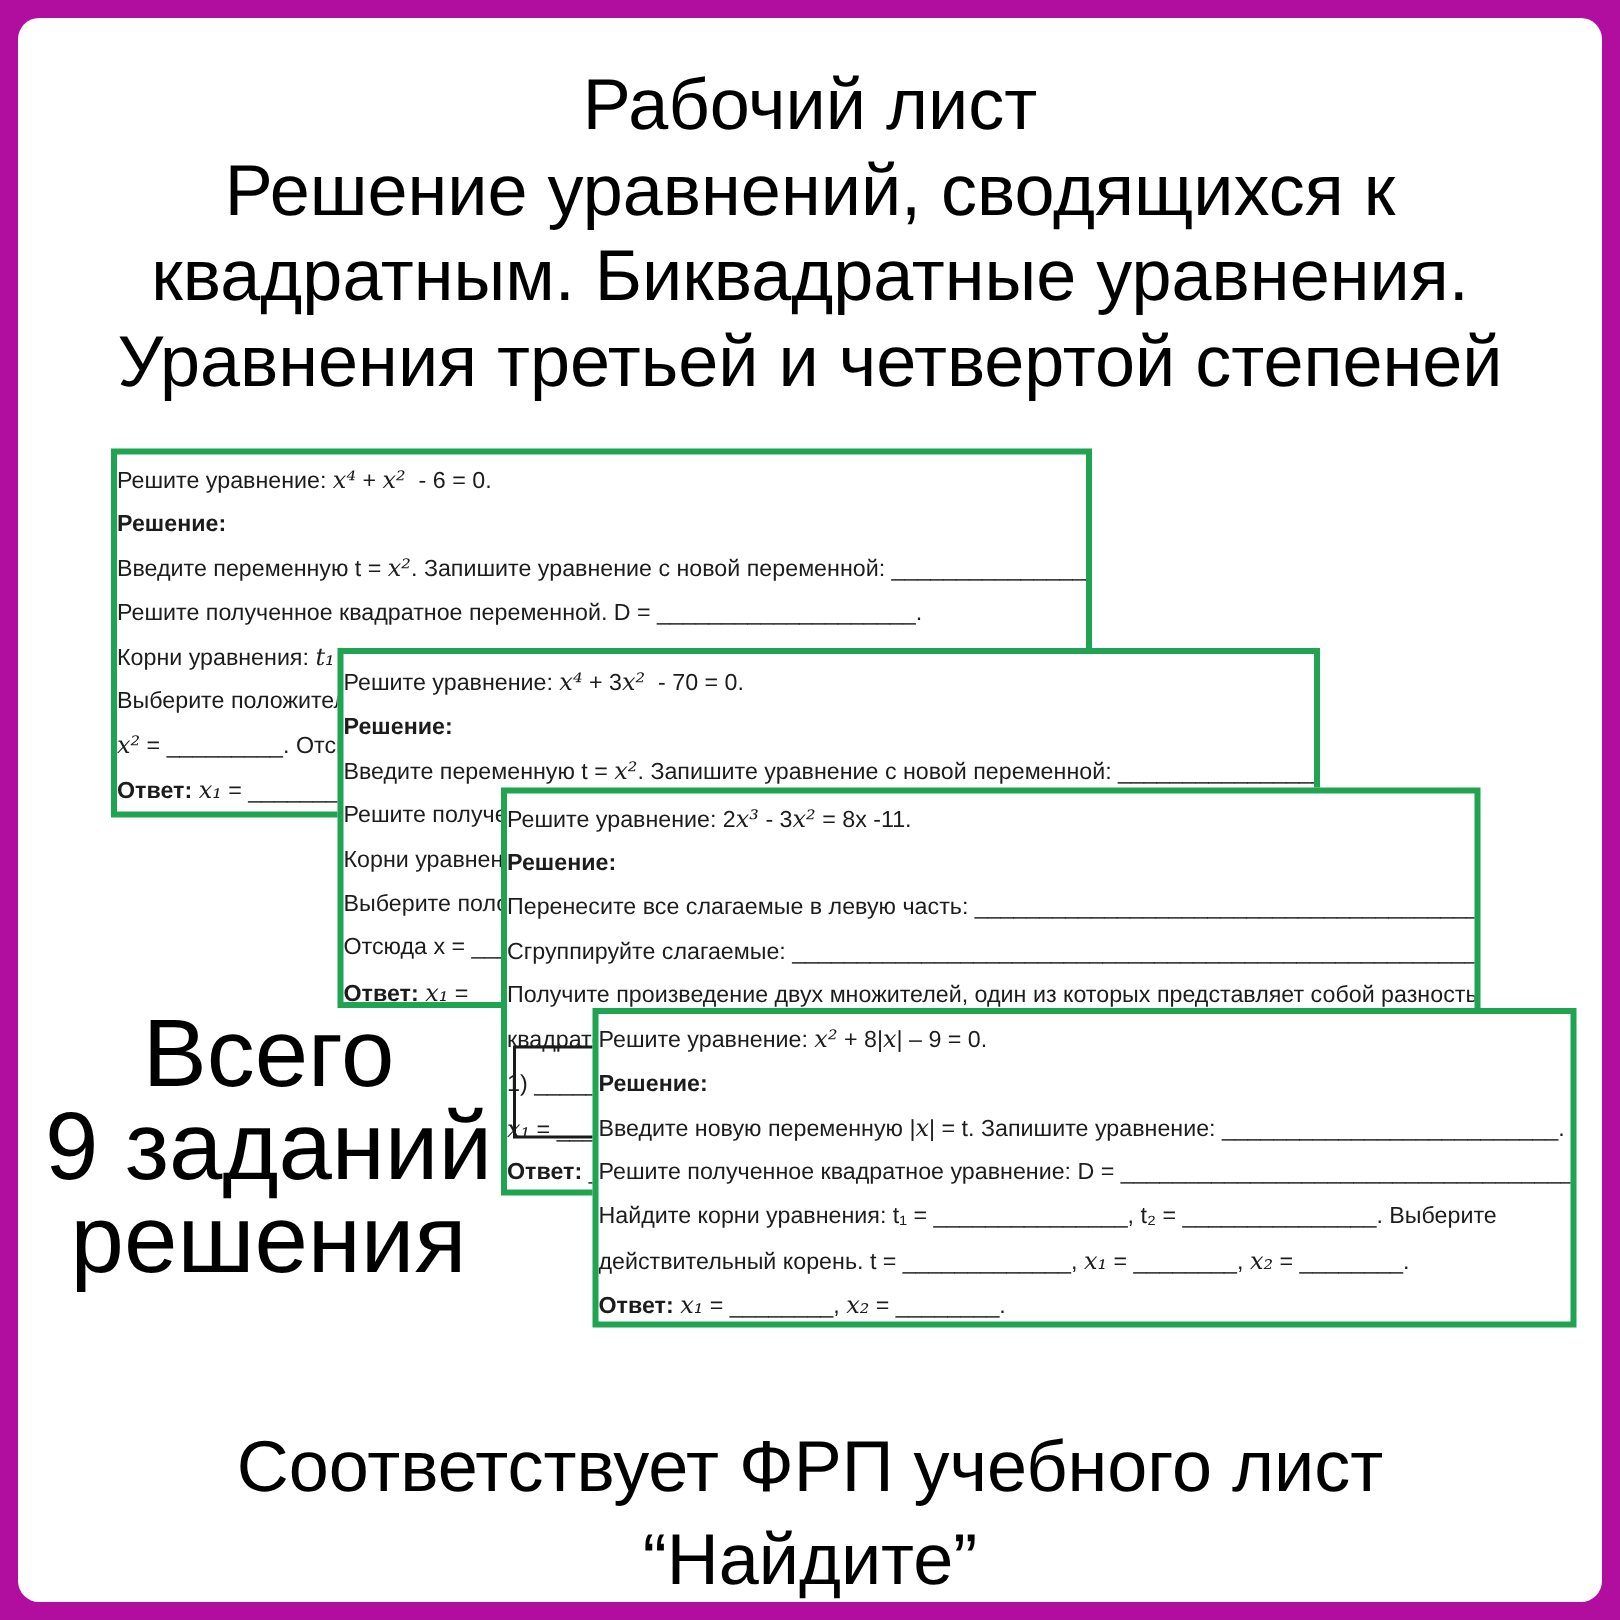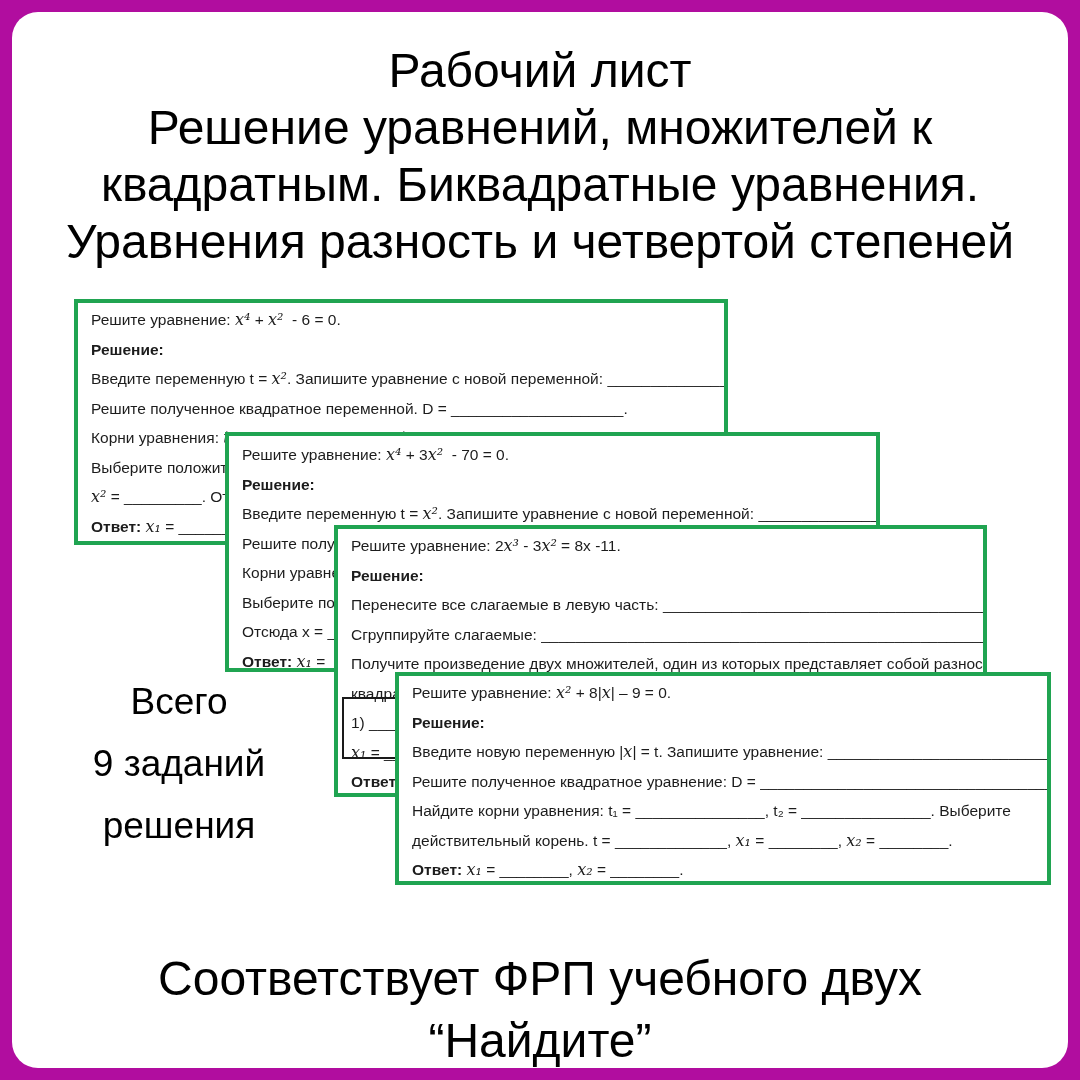--- a/index.html
+++ b/index.html
@@ -9,7 +9,7 @@
     font-family:"Liberation Sans", sans-serif;
   }
   .page{
-    position:absolute;inset:12px;background:#ffffff;border-radius:26px;
+    position:absolute;inset:12px;background:#ffffff;border-radius:14px;
   }
   
   .title{

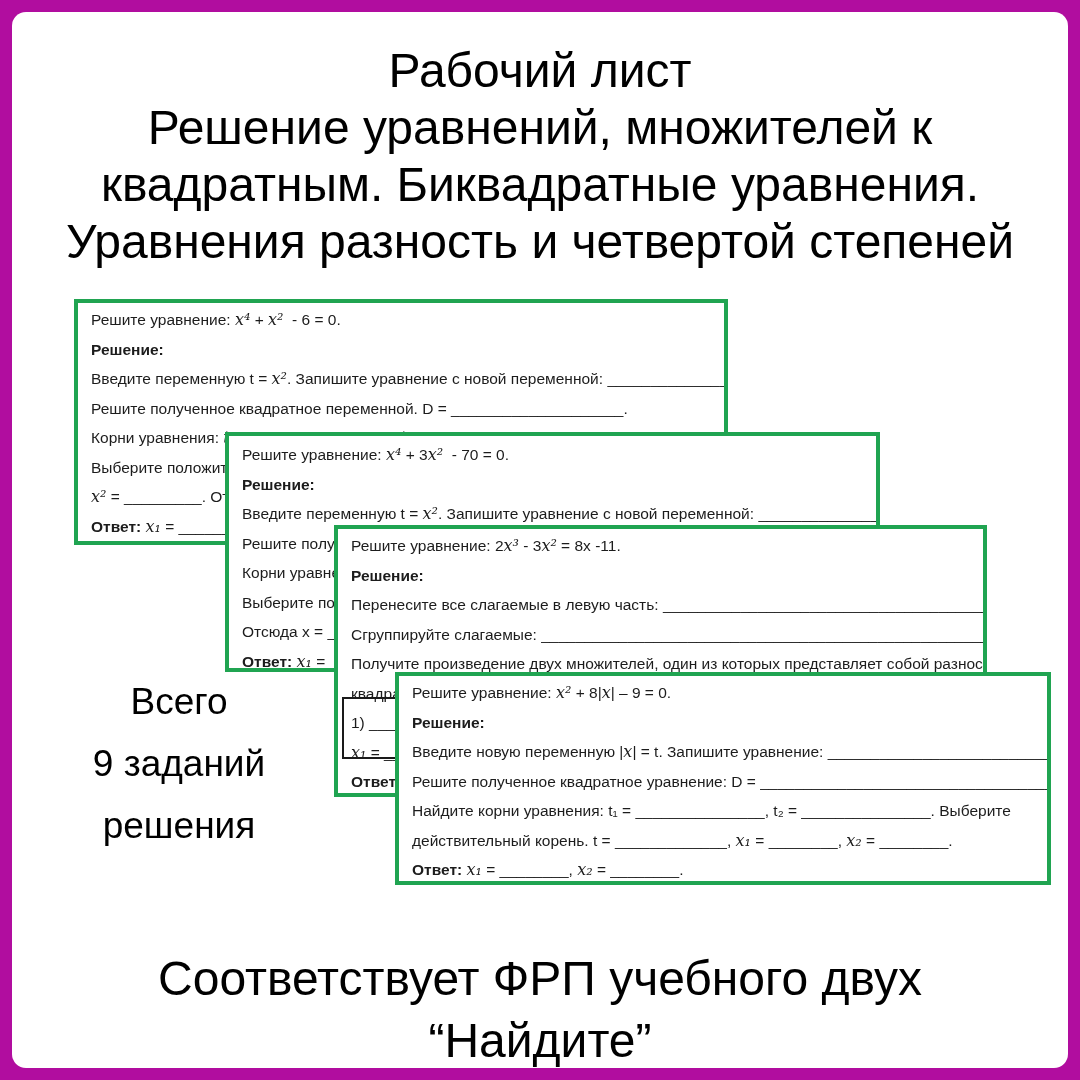--- a/index.html
+++ b/index.html
@@ -52,7 +52,7 @@
 
   <div class="title">
     <div>Рабочий лист</div>
-    <div>Решение уравнений, множителей к</div>
+    <div>Решение уравнений, сводящихся к</div>
     <div>квадратным. Биквадратные уравнения.</div>
     <div>Уравнения разность и четвертой степеней</div>
   </div>

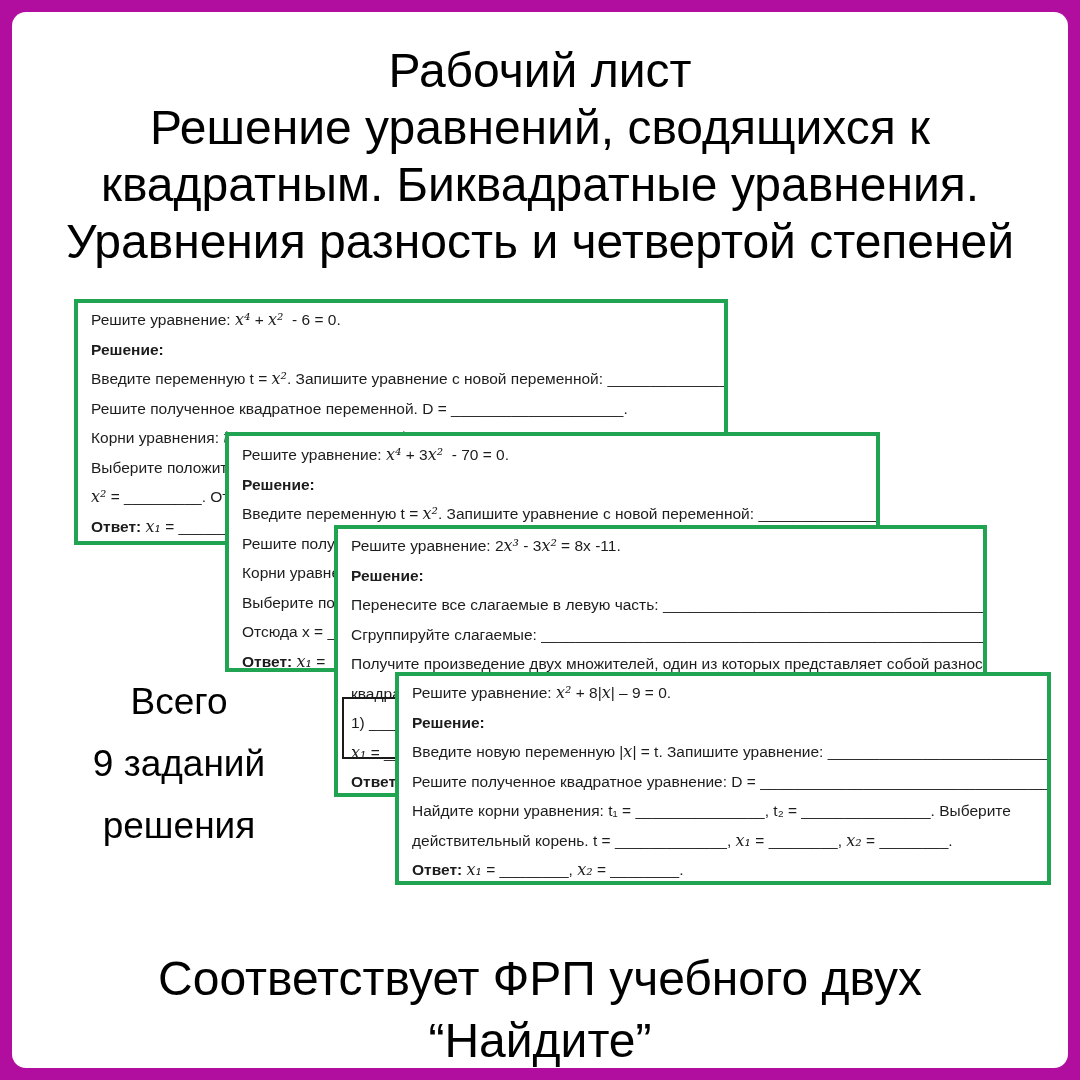--- a/index.html
+++ b/index.html
@@ -54,7 +54,7 @@
     <div>Рабочий лист</div>
     <div>Решение уравнений, сводящихся к</div>
     <div>квадратным. Биквадратные уравнения.</div>
-    <div>Уравнения разность и четвертой степеней</div>
+    <div>Уравнения третьей и четвертой степеней</div>
   </div>
 
   <div class="card card1">

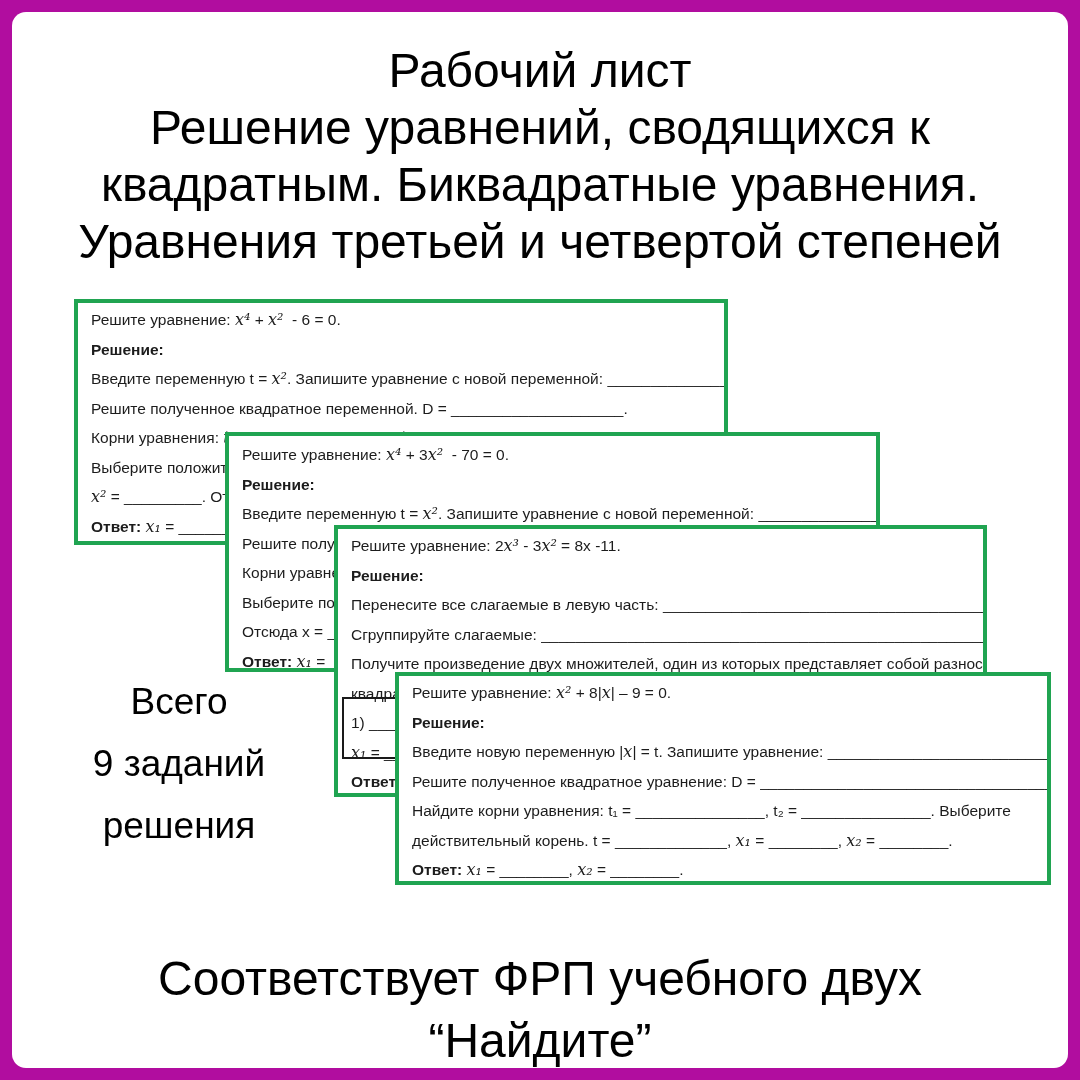--- a/index.html
+++ b/index.html
@@ -35,7 +35,7 @@
   .card4{left:383px; top:660px; width:656px; height:213px; z-index:4;}
   .card2{padding-top:4px;}
   .ln{
-    height:29.5px;line-height:29.5px;padding-left:13px;
+    height:29.5px;line-height:29.5px;
     white-space:pre;font-size:15.5px;
   }
   .ln .b{font-weight:bold;}

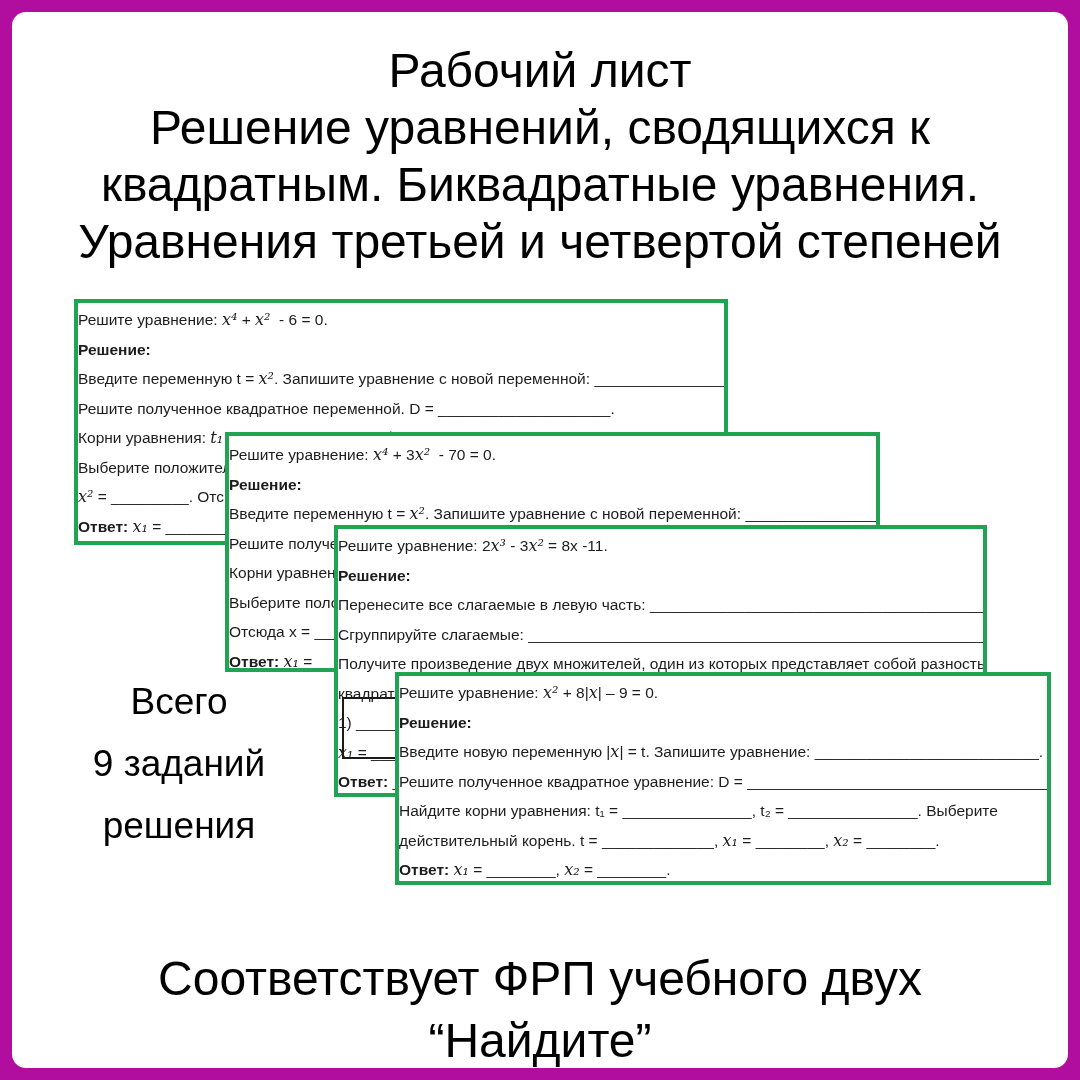--- a/index.html
+++ b/index.html
@@ -18,7 +18,7 @@
   }
   .promo{
     position:absolute;left:14px;top:659px;width:306px;text-align:center;
-    font-size:37px;line-height:62px;color:#000;white-space:nowrap;
+    font-size:64px;line-height:62px;color:#000;white-space:nowrap;
   }
   .footer{
     position:absolute;left:0;right:0;top:936px;text-align:center;

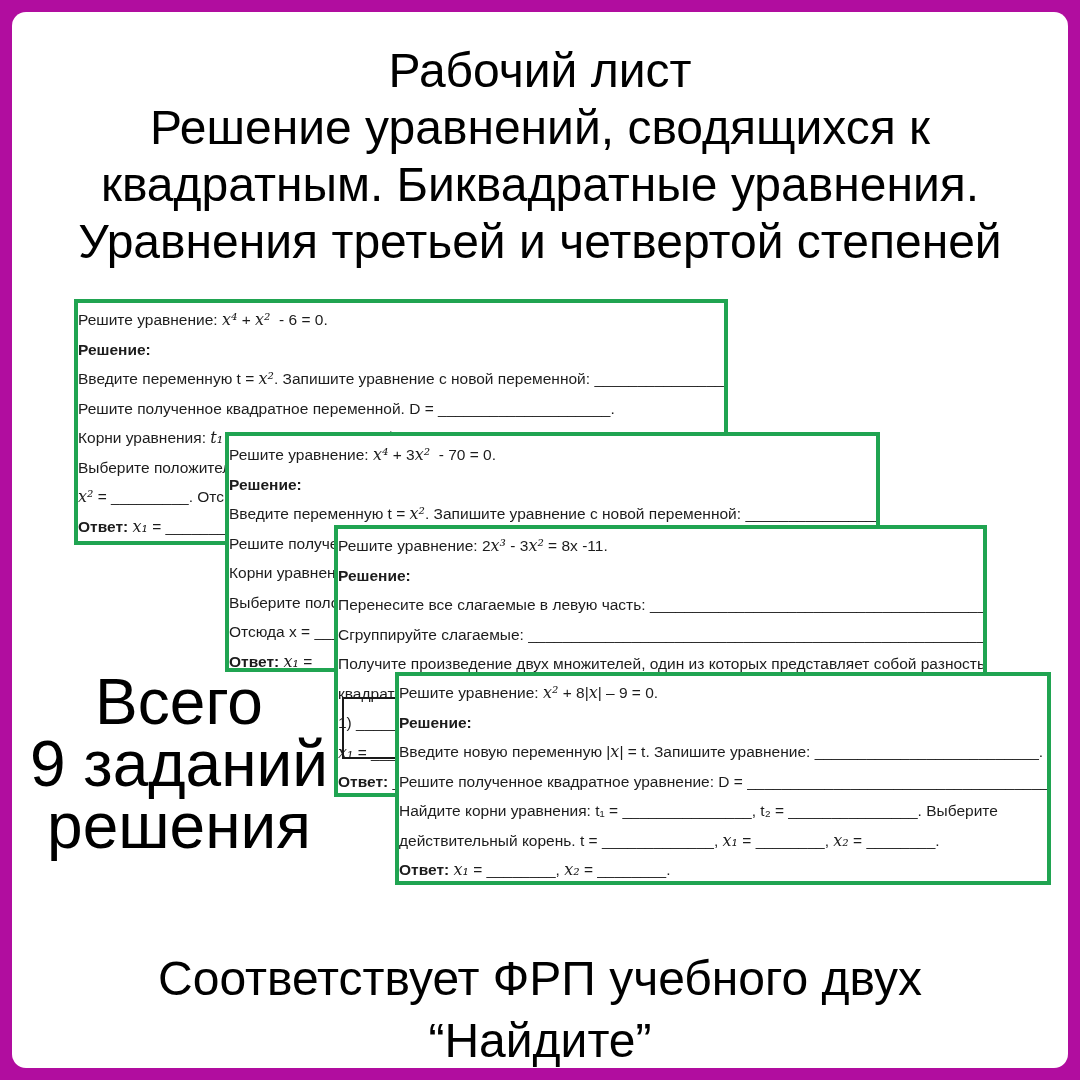--- a/index.html
+++ b/index.html
@@ -106,7 +106,7 @@
   </div>
 
   <div class="footer">
-    <div>Соответствует ФРП учебного двух</div>
+    <div>Соответствует ФРП учебного лист</div>
     <div>“Найдите”</div>
   </div>
 

